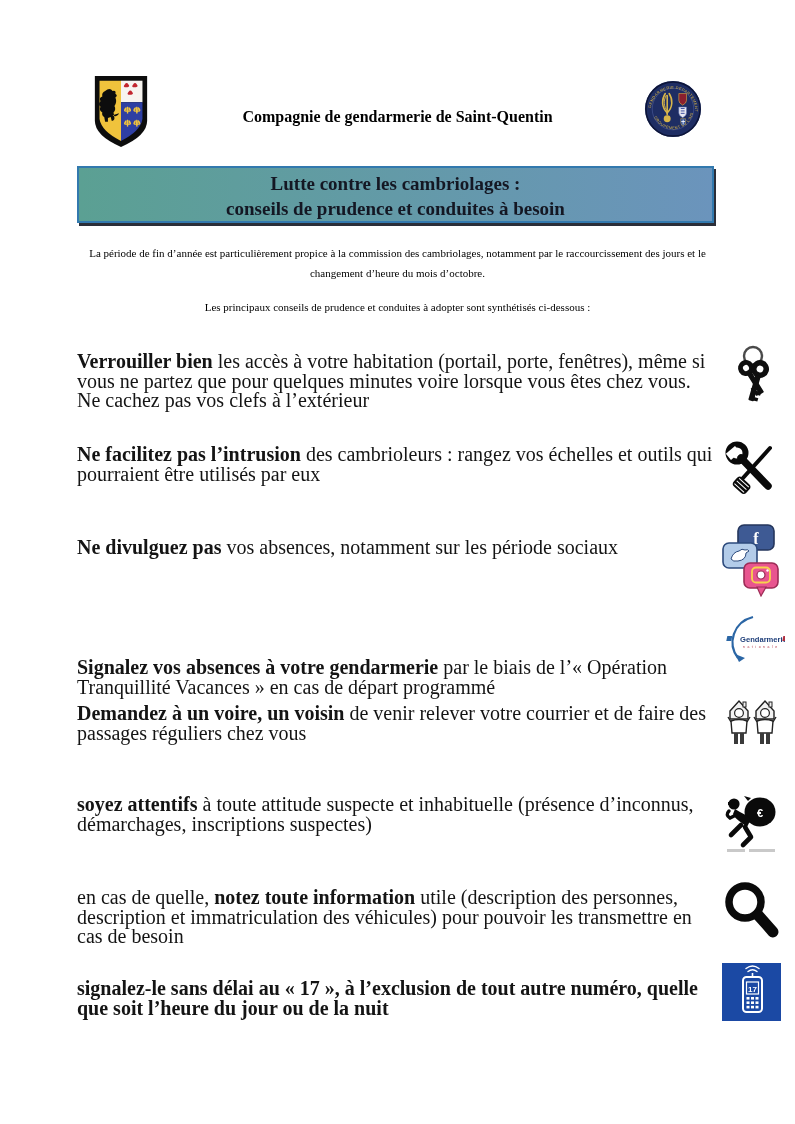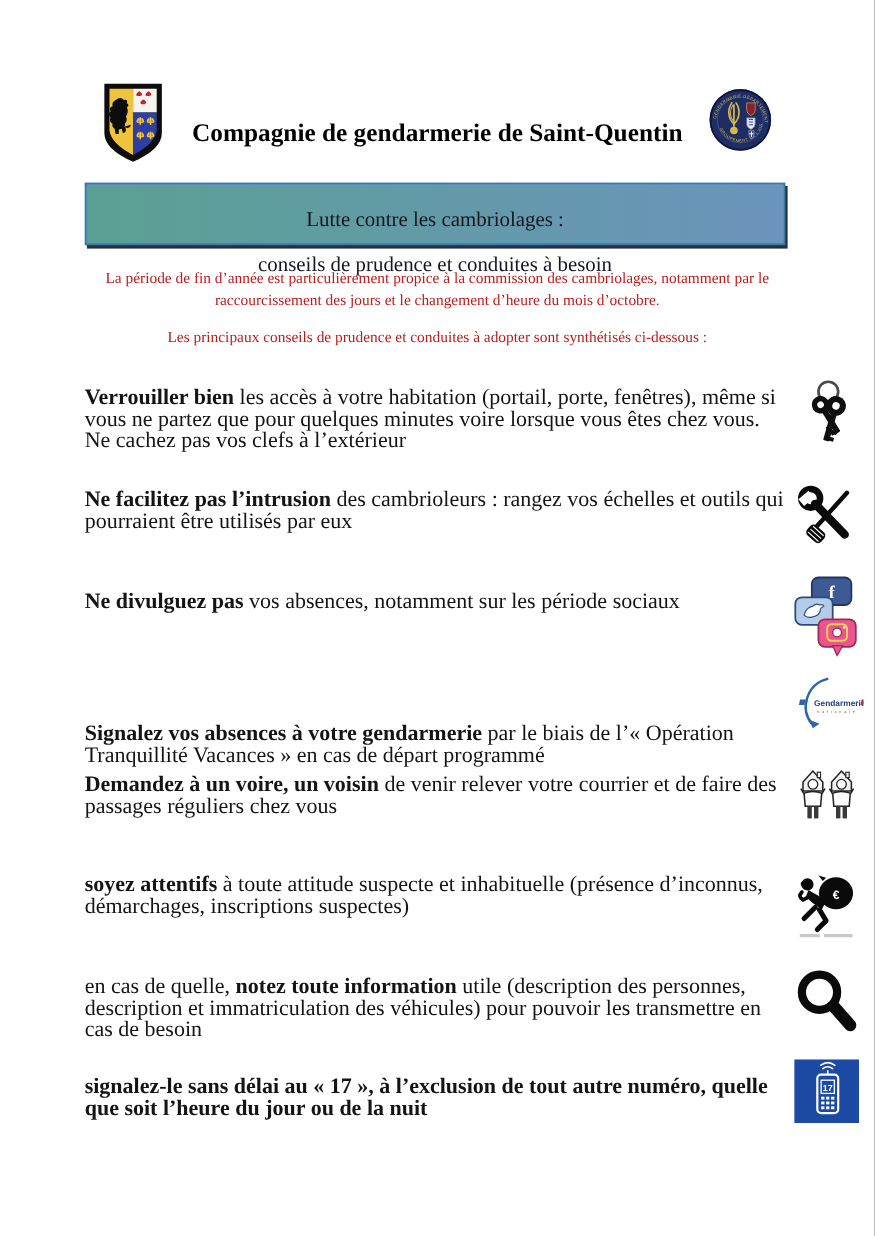--- a/index.html
+++ b/index.html
@@ -11,7 +11,7 @@
   
   .hdr-title{
     position:absolute;top:108px;left:0;width:100%;text-align:center;
-    font-size:23px;font-weight:bold;color:#000;
+    font-size:16px;font-weight:bold;color:#000;
   }
   .shield-logo{position:absolute;left:93px;top:74px;width:56px;height:75px;}
   .round-badge{position:absolute;left:644px;top:80px;width:58px;height:58px;}

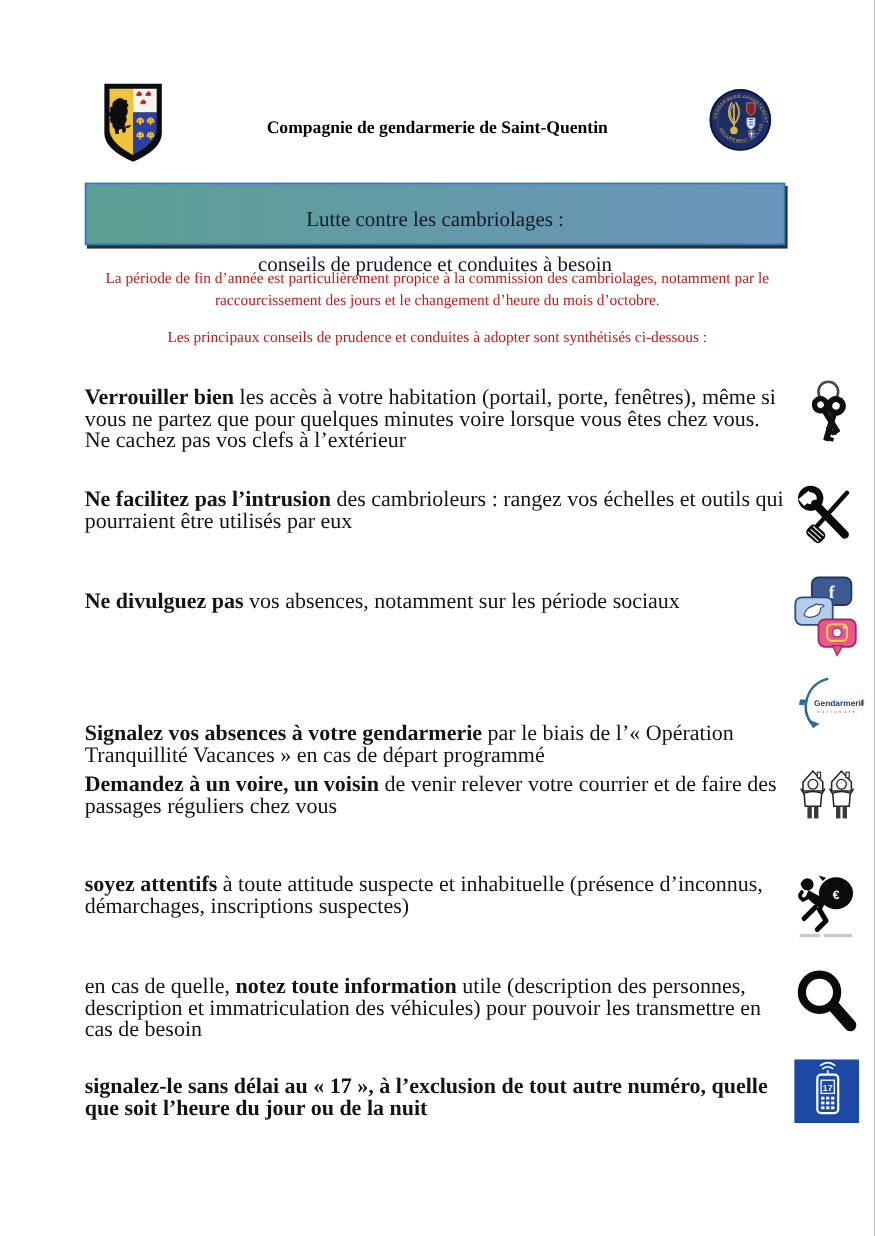--- a/index.html
+++ b/index.html
@@ -23,7 +23,7 @@
     box-shadow:2px 3px 0 #2b2e38;
     text-align:center;padding-top:3px;
   }
-  .banner p{margin:16px;font-size:19px;font-weight:normal;color:#141723;line-height:25px;}
+  .banner p{margin:0;font-size:19px;font-weight:bold;color:#141723;line-height:25px;}
   
   .intro-p{
     position:absolute;left:67px;width:661px;text-align:center;margin:0;

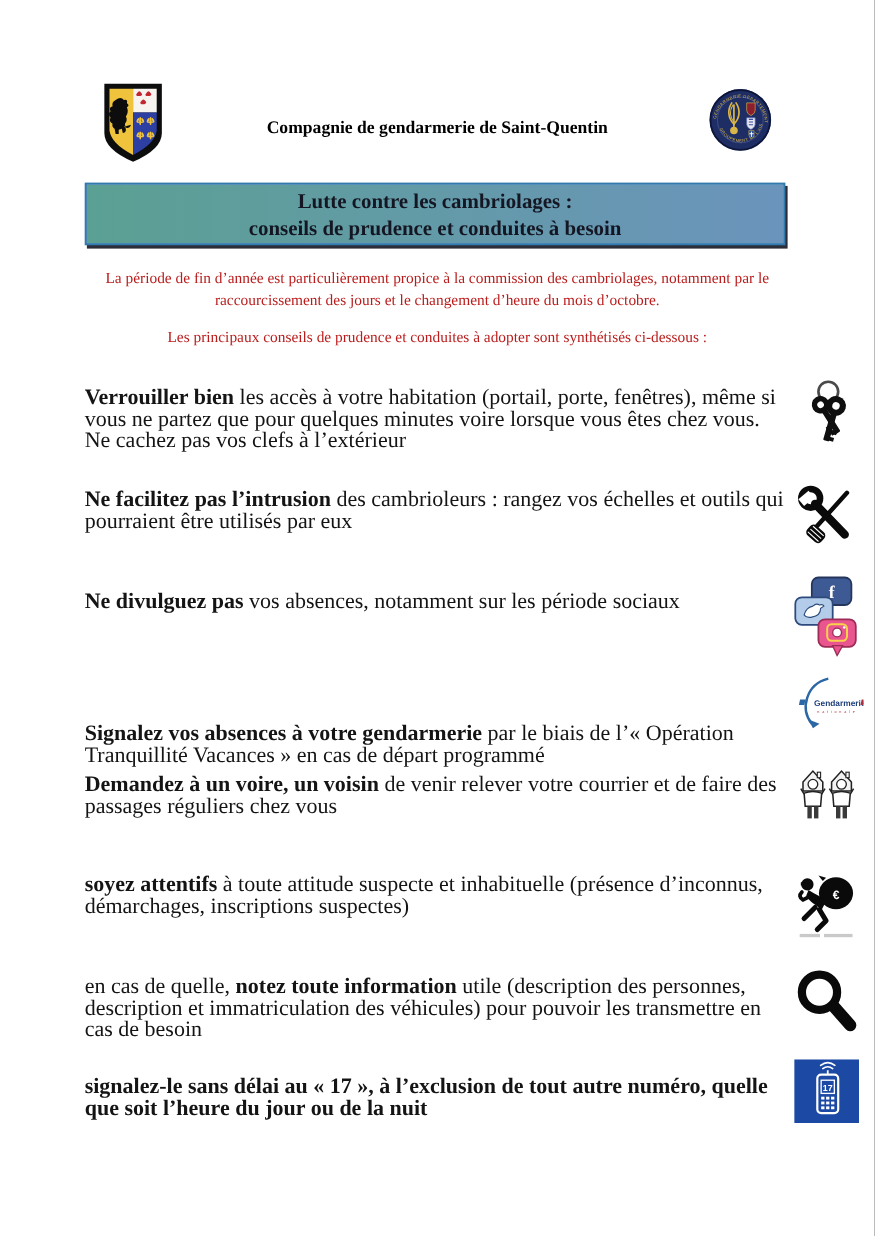--- a/index.html
+++ b/index.html
@@ -27,7 +27,7 @@
   
   .intro-p{
     position:absolute;left:67px;width:661px;text-align:center;margin:0;
-    font-size:14px;line-height:19.5px;color:#b91c1c;
+    font-size:11px;line-height:19.5px;color:#000000;
   }
   .intro-1{top:244px;}
   .intro-2{top:298px;}

